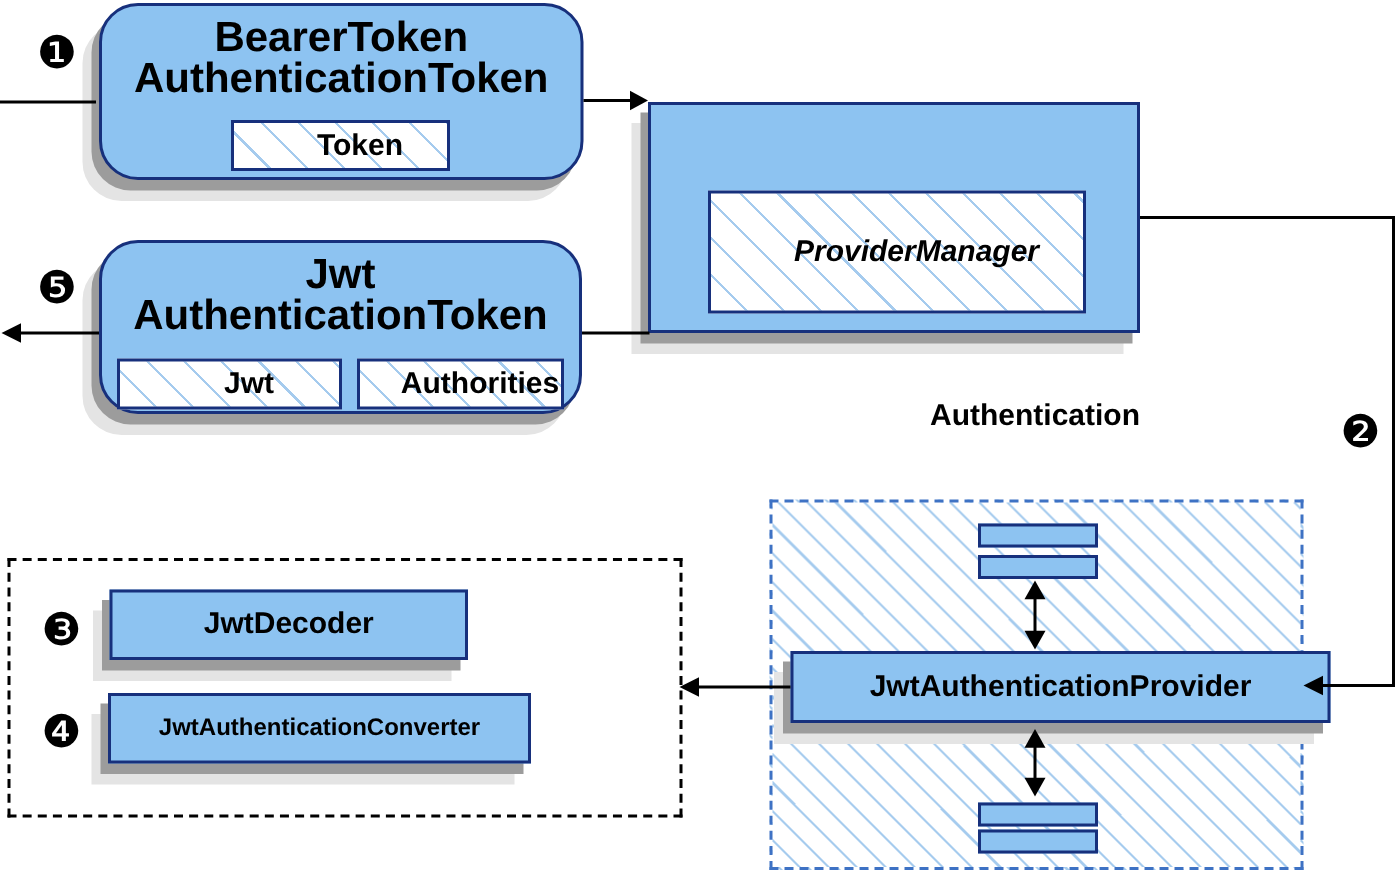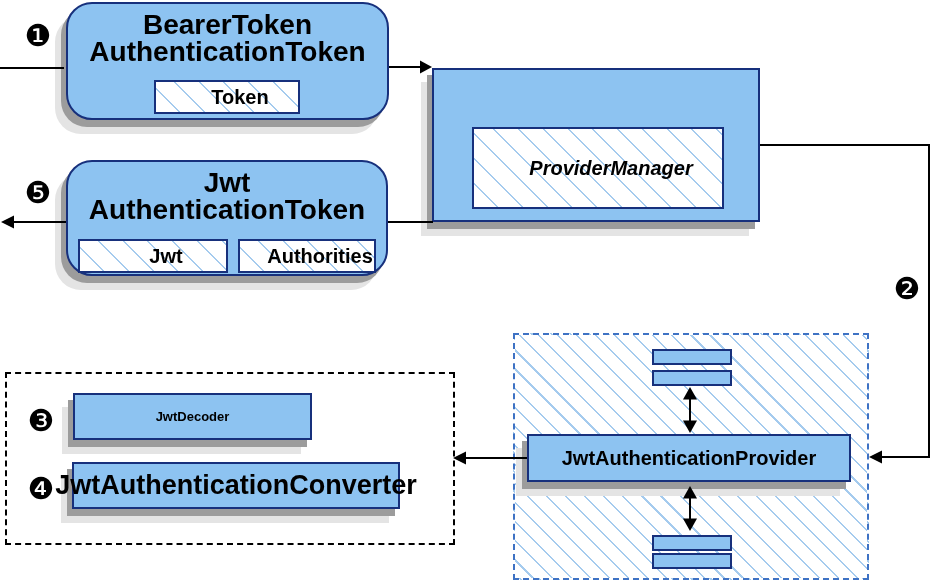--- a/index.html
+++ b/index.html
@@ -64,6 +64,7 @@
   <div class="group-box" style="left:5px;top:372px;width:450px;height:173px;"></div>
 
   <div class="label-center" style="left:560px;top:263px;width:260px;">
+    <div>Authentication</div>
   </div>
 
   <div class="providers-box" style="left:513px;top:333px;width:356px;height:247px;"></div>

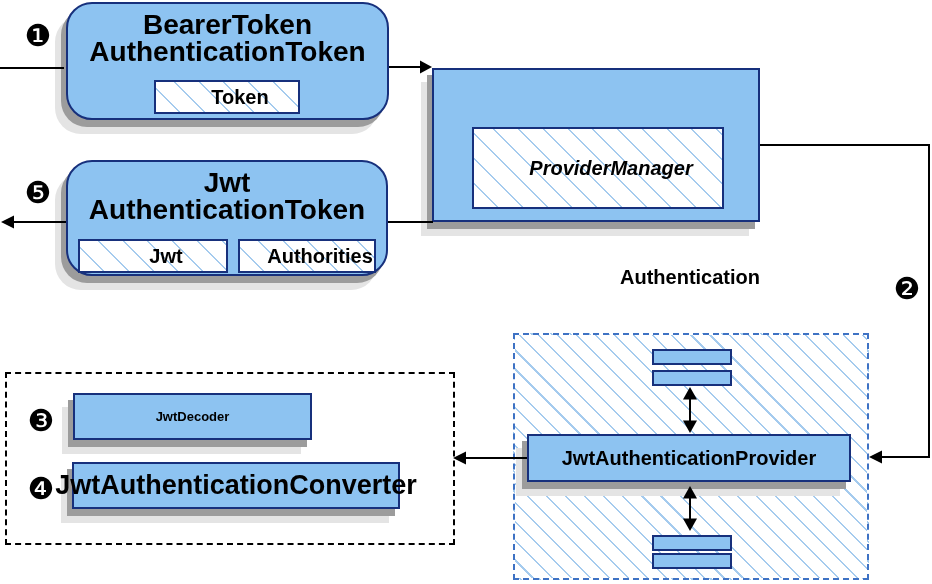--- a/index.html
+++ b/index.html
@@ -107,7 +107,7 @@
     </div>
   </div>
 
-  <div class="node shadow flex-center" style="left:73px;top:393px;width:239px;height:47px;font-size:13px;">
+  <div class="node shadow flex-center" style="left:73px;top:393px;width:239px;height:47px;font-size:20px;">
     <span>JwtDecoder</span>
   </div>
 

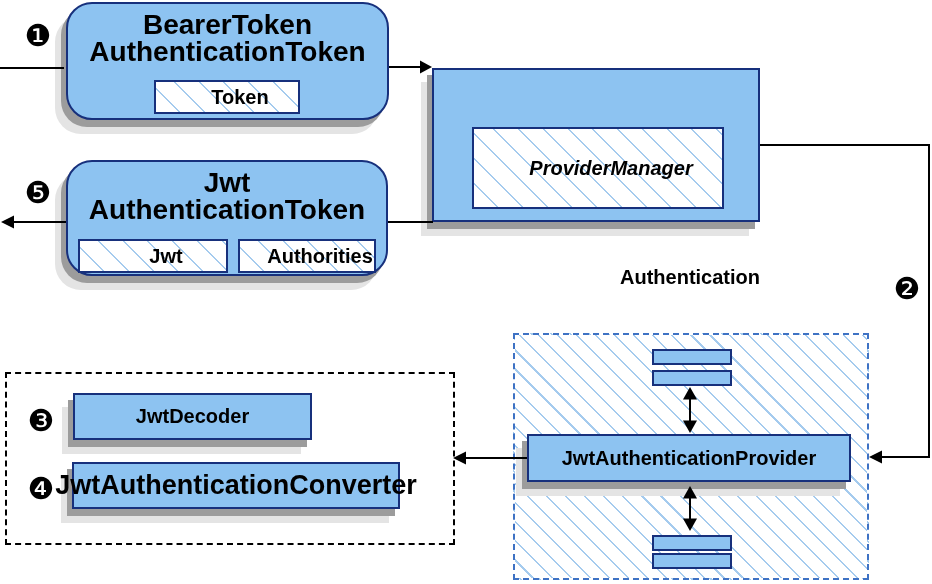--- a/index.html
+++ b/index.html
@@ -74,7 +74,7 @@
   <div class="bar" style="top:535px;"></div>
   <div class="bar" style="top:553px;"></div>
 
-  <div class="node shadow flex-center" style="left:527px;top:434px;width:324px;height:48px;font-size:20px;">
+  <div class="node shadow flex-center" style="left:527px;top:434px;width:360px;height:48px;font-size:20px;">
     <span>JwtAuthenticationProvider</span>
   </div>
 

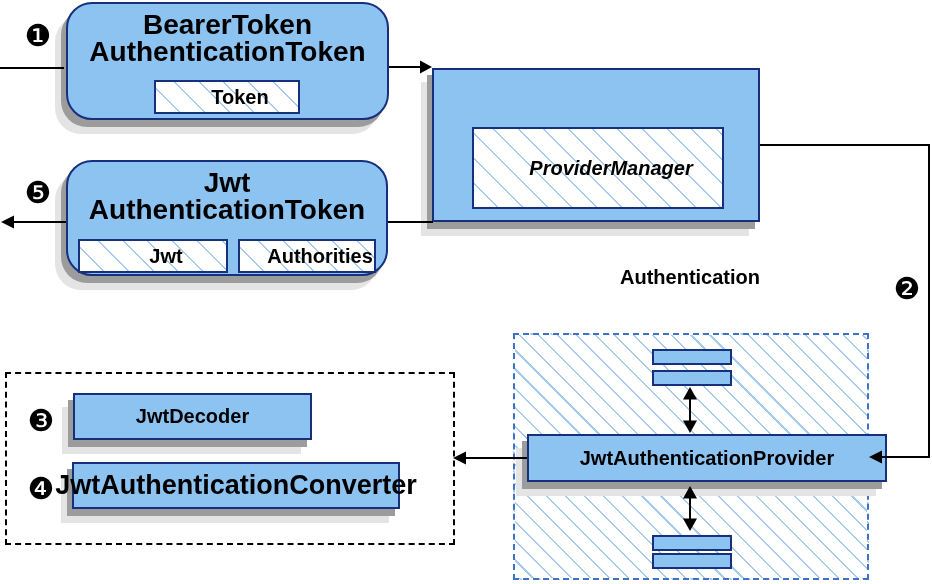--- a/index.html
+++ b/index.html
@@ -111,7 +111,7 @@
     <span>JwtDecoder</span>
   </div>
 
-  <div class="node shadow flex-center" style="left:72px;top:462px;width:328px;height:47px;font-size:27px;">
+  <div class="node shadow flex-center" style="left:72px;top:462px;width:282px;height:47px;font-size:16px;">
     <span>JwtAuthenticationConverter</span>
   </div>
 

